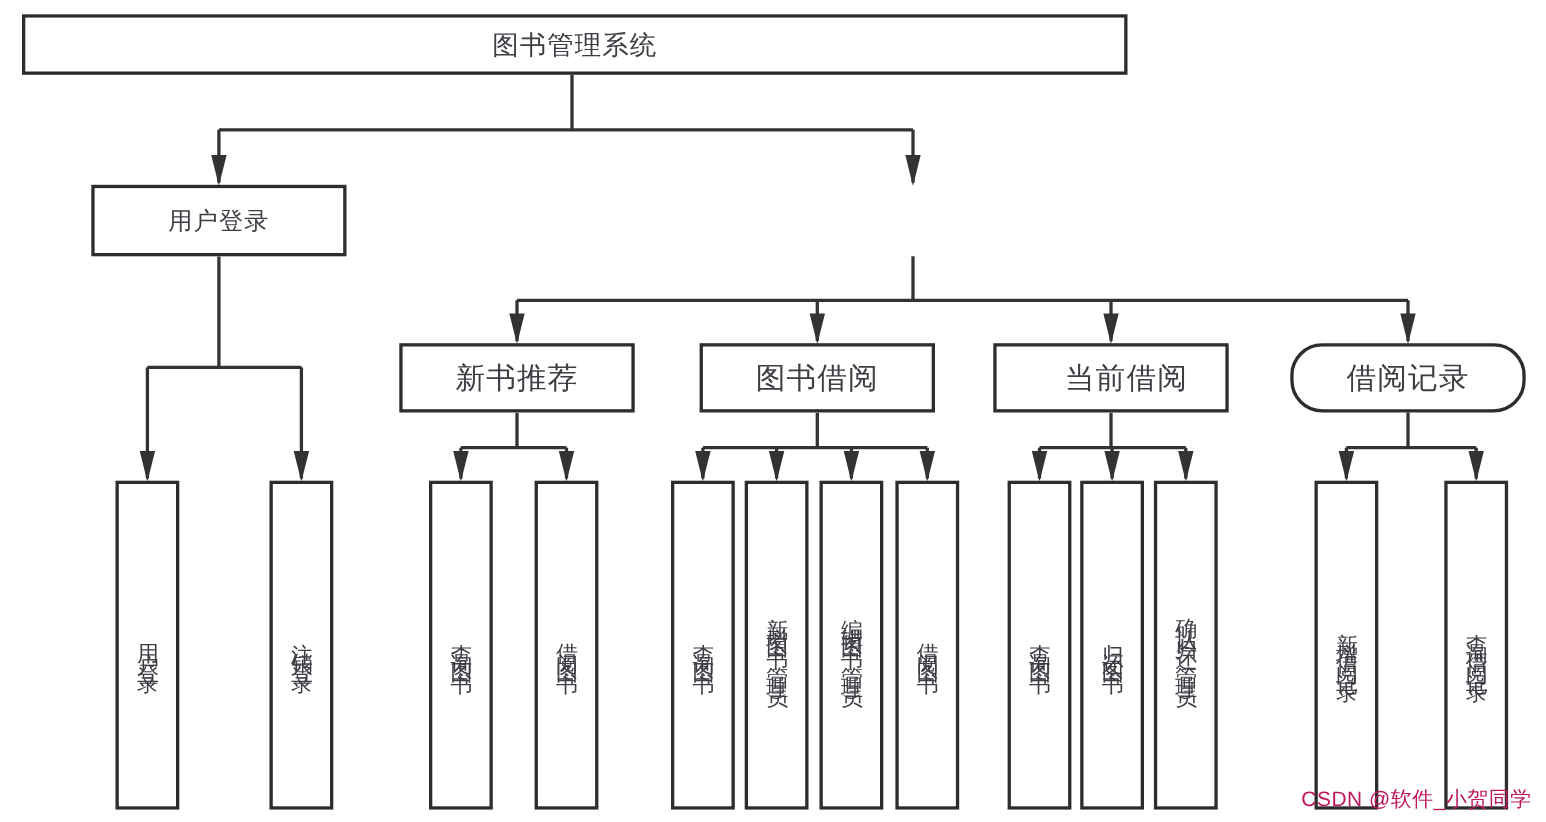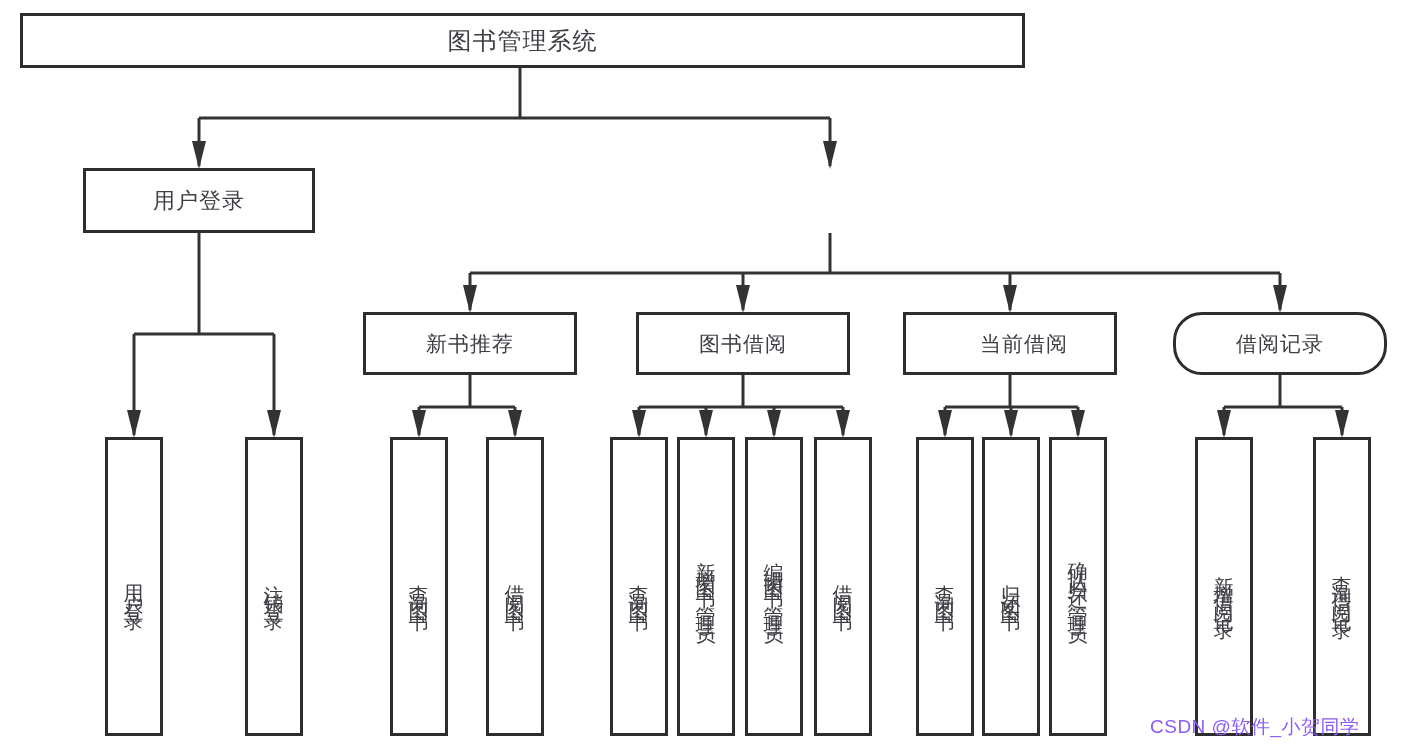--- a/index.html
+++ b/index.html
@@ -35,7 +35,7 @@
   }
   .root-box   { font-size: 24px; }
   .lvl2-box   { font-size: 22px; }
-  .lvl3-box   { font-size: 21px; }
+  .lvl3-box   { font-size: 27px; }
   .vbox {
     position: absolute;
     box-sizing: border-box;

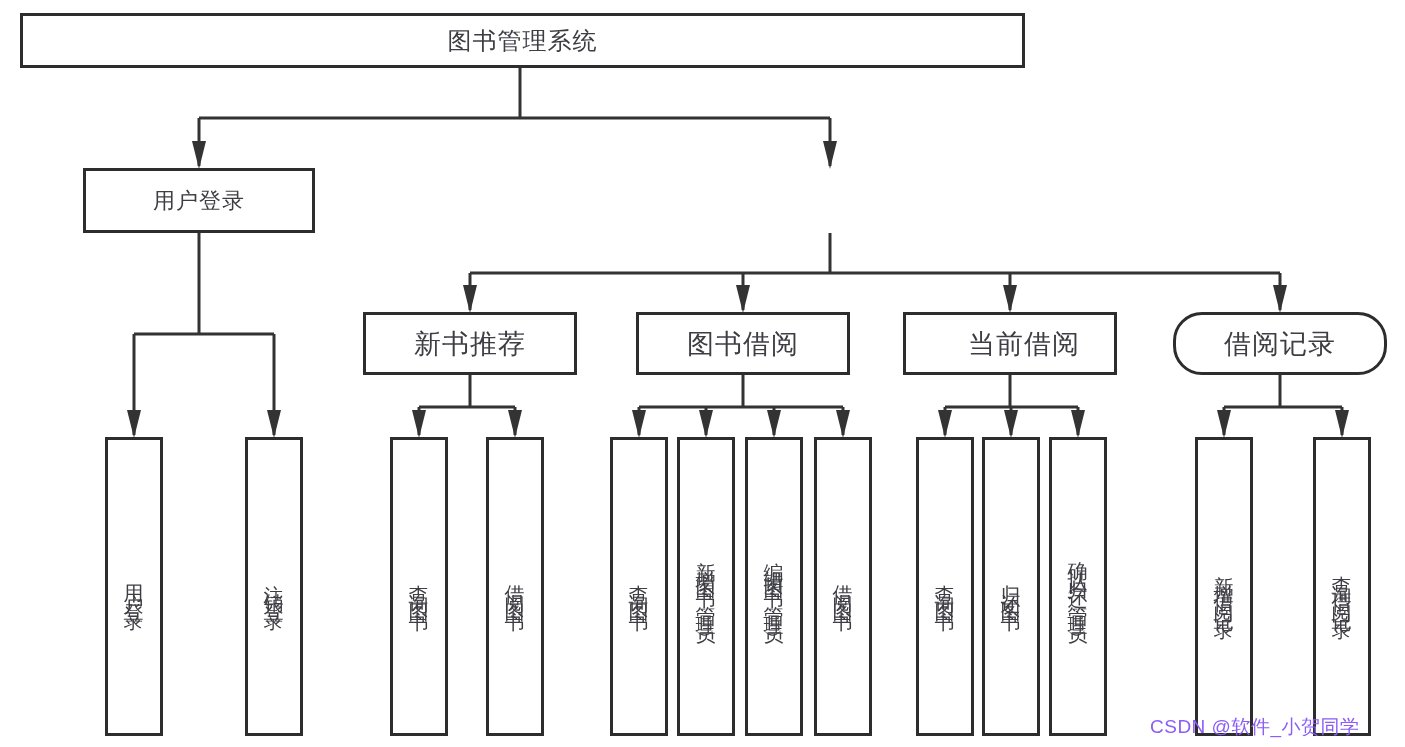--- a/index.html
+++ b/index.html
@@ -60,10 +60,10 @@
   }
   #watermark {
     position: absolute;
-    left: 1150px;
+    left: 1183px;
     top: 714px;
     font-size: 19px;
-    color: #8b5cf6;
+    color: #be185d;
     z-index: 3;
     white-space: nowrap;
     letter-spacing: 0.5px;

